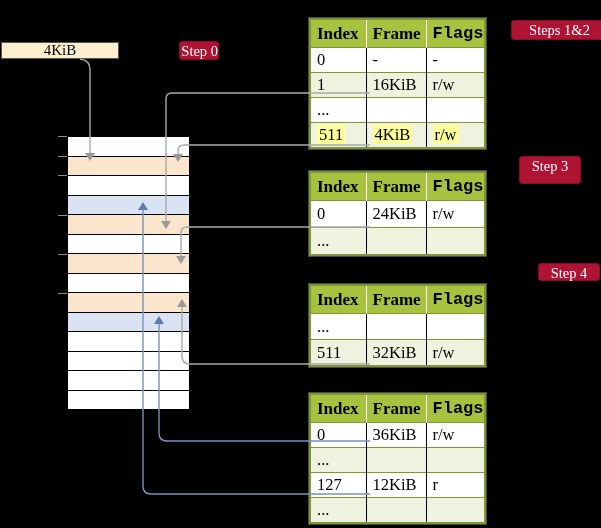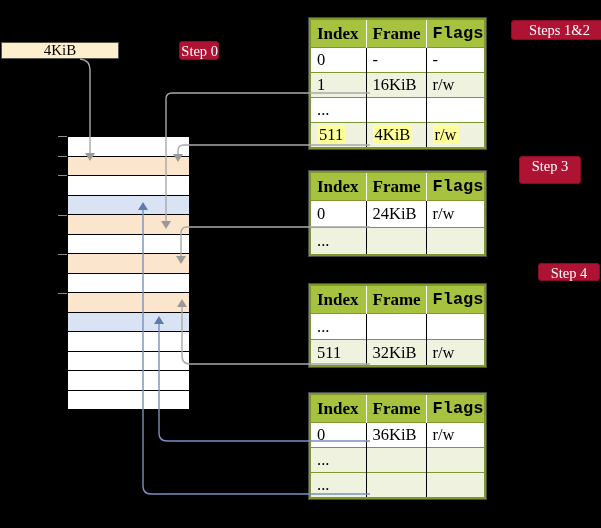--- a/index.html
+++ b/index.html
@@ -230,6 +230,11 @@
       <td></td>
       <td></td>
     </tr>
+    <tr>
+      <td>127</td>
+      <td>12KiB</td>
+      <td>r</td>
+    </tr>
     <tr class="alt">
       <td>...</td>
       <td></td>

